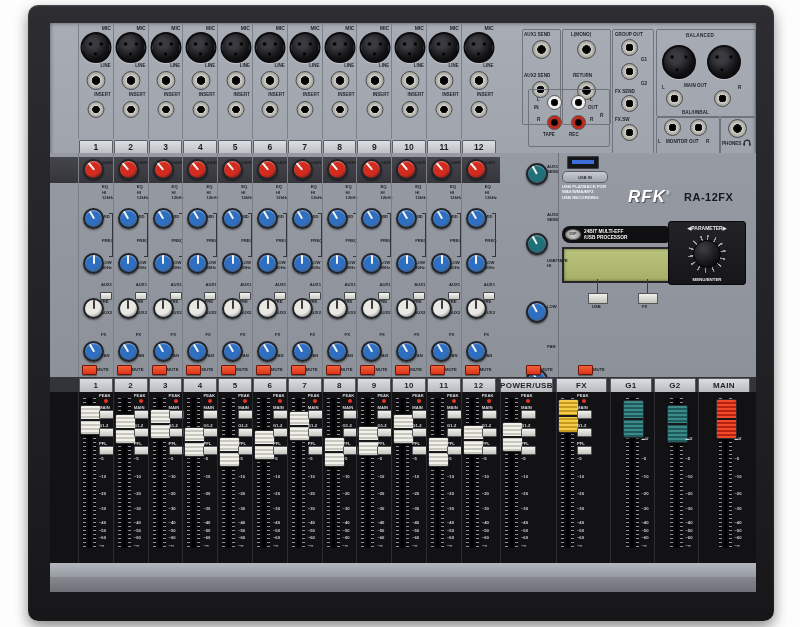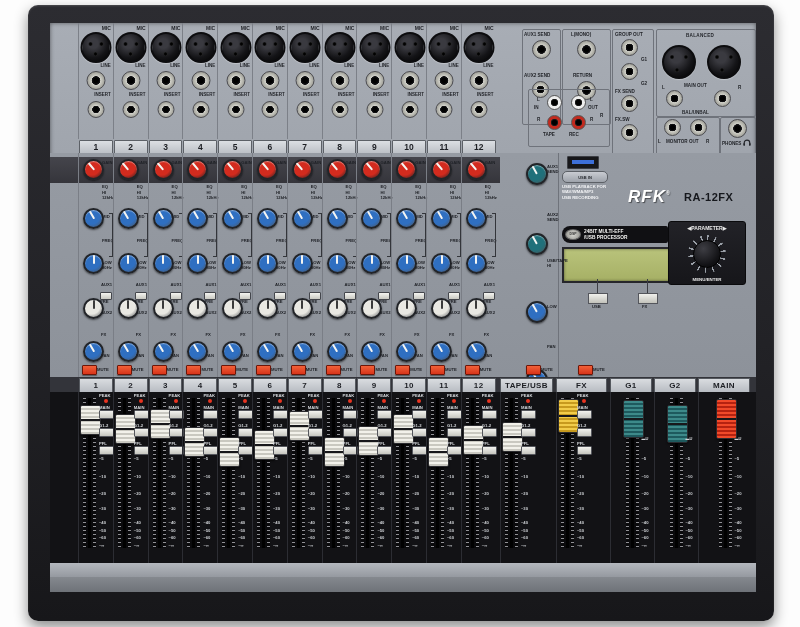--- a/index.html
+++ b/index.html
@@ -1108,7 +1108,7 @@
           <div class="labseg" style="left:342.2px;width:31.799999999999997px;">10</div>
           <div class="labseg" style="left:377.0px;width:31.799999999999997px;">11</div>
           <div class="labseg" style="left:411.8px;width:31.799999999999997px;">12</div>
-          <div class="labseg" style="left:450px;width:51px;">TAPE/USB</div>
+          <div class="labseg" style="left:450px;width:51px;">POWER/USB</div>
           <div class="labseg" style="left:506px;width:49px;">FX</div>
           <div class="labseg" style="left:560px;width:40px;">G1</div>
           <div class="labseg" style="left:604px;width:40px;">G2</div>

